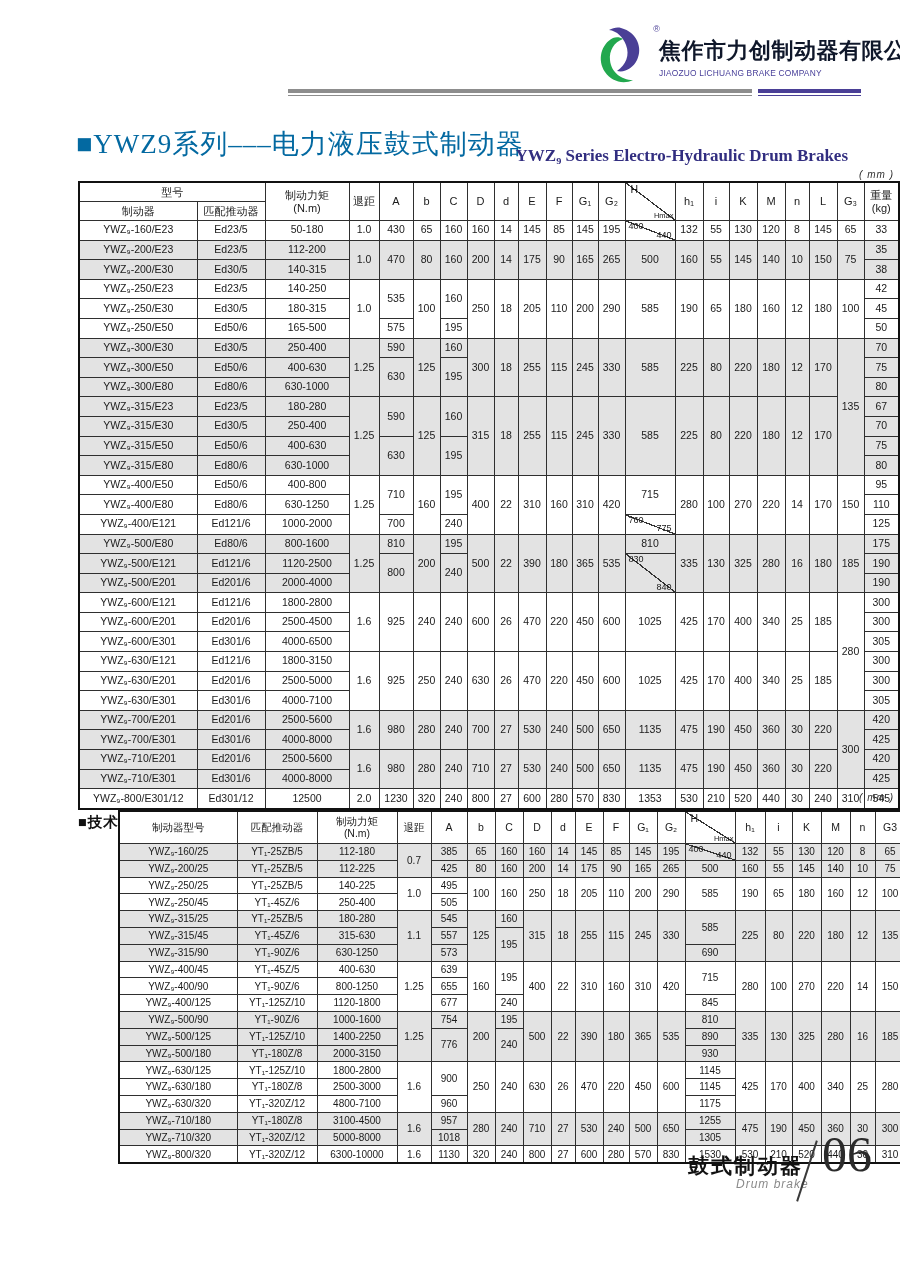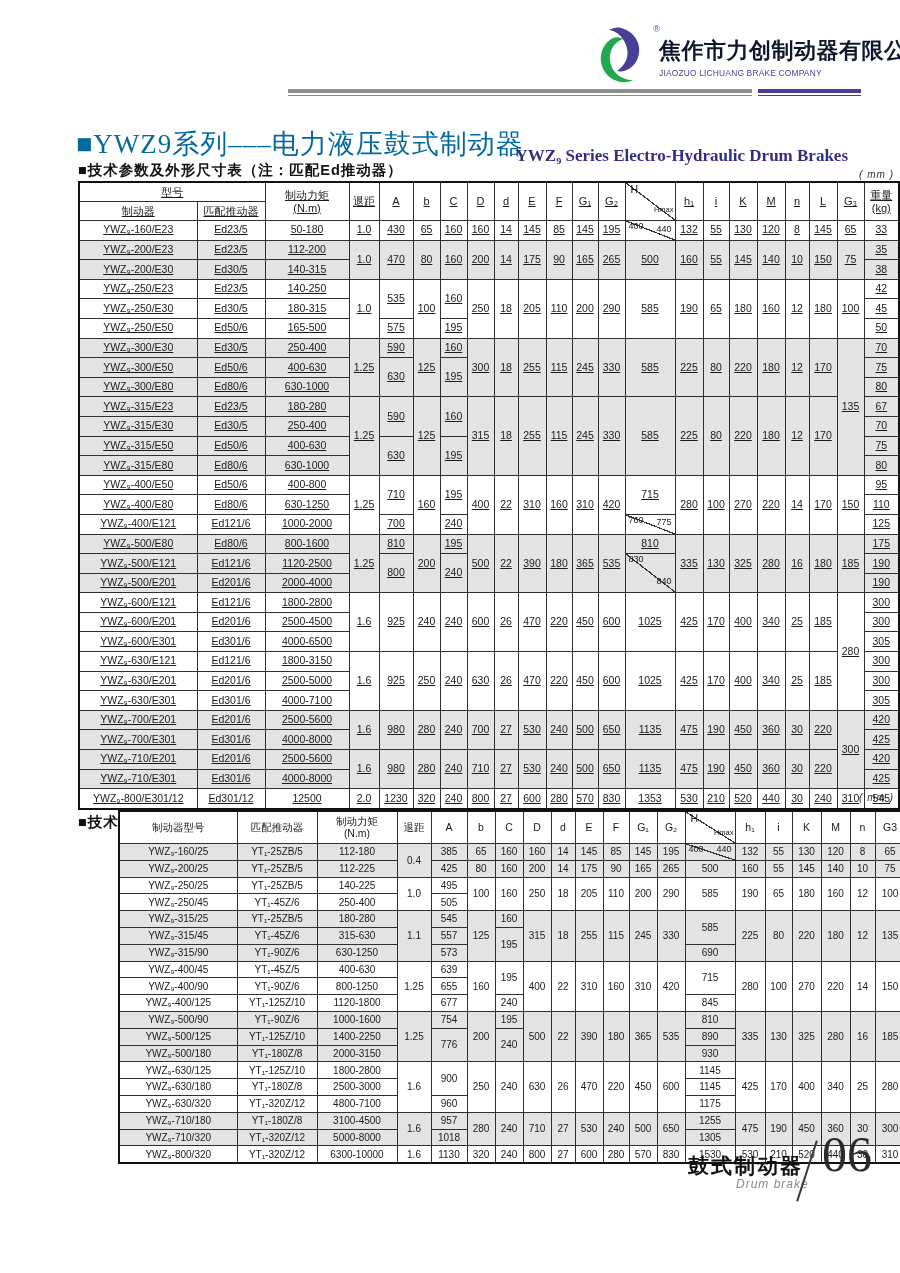--- a/index.html
+++ b/index.html
@@ -105,7 +105,6 @@
   <h1 class="main-title">■YWZ9系列–––电力液压鼓式制动器</h1>
   <div class="en-title">YWZ₉ Series Electro-Hydraulic Drum Brakes</div>
 
-  <div class="sec sec1">■技术参数及外形尺寸表（注：匹配Ed推动器）</div>
   <div class="unit unit1">( mm )</div>
   <table class="spec t1">
       <colgroup>

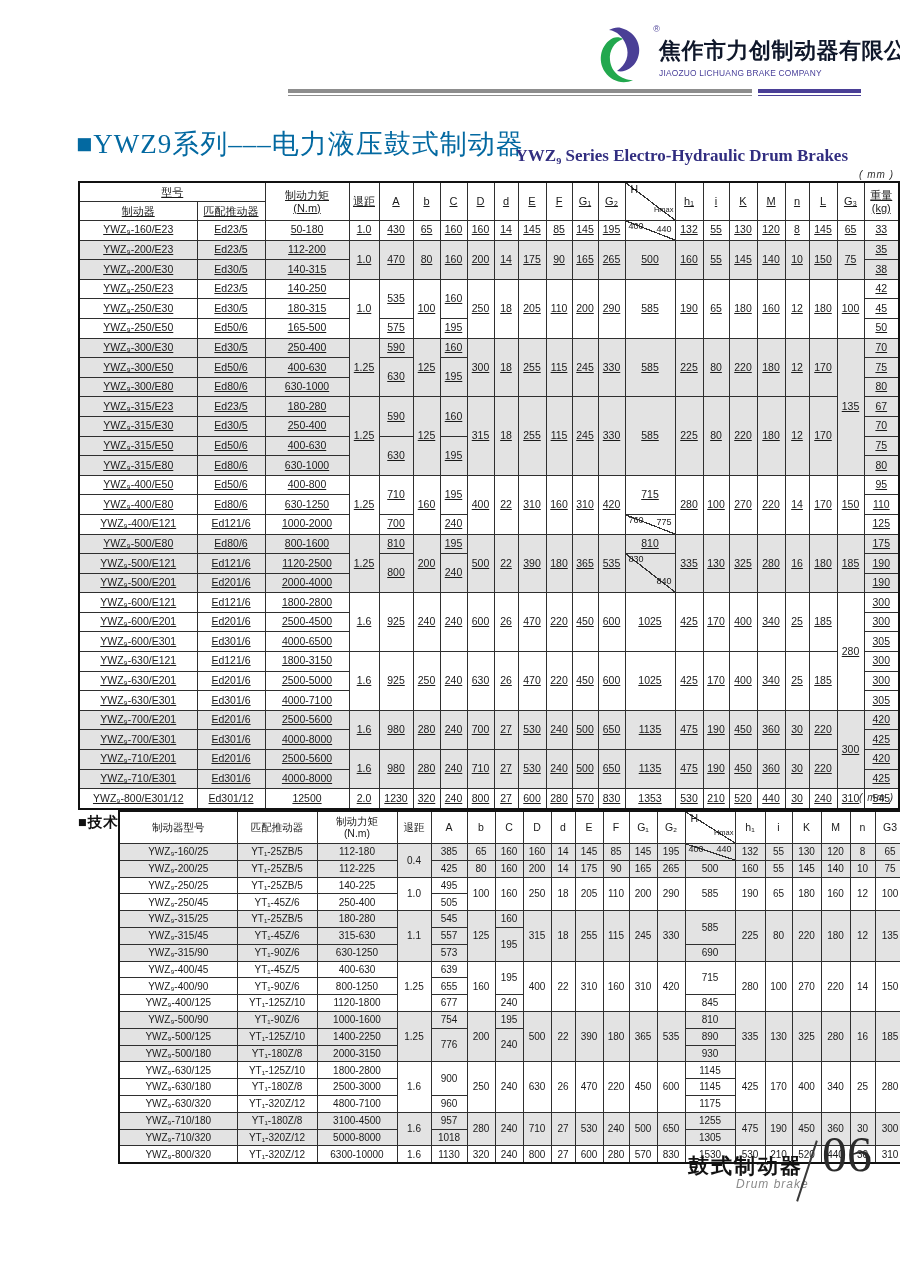--- a/index.html
+++ b/index.html
@@ -44,7 +44,7 @@
   .spec th,.spec td{border:1px solid #2f2f2f;text-align:center;vertical-align:middle;
                     padding:0;overflow:hidden;line-height:1.12;}
   .spec th{font-weight:normal;white-space:pre-line;}
-  .t1{top:181px;text-decoration:underline;}
+  .t1{top:181px;}
   .t1 th{font-size:11px;height:18px;}
   .t1 td{font-size:10.5px;height:18.6px;}
   .t2{top:810px;margin-left:40px;}

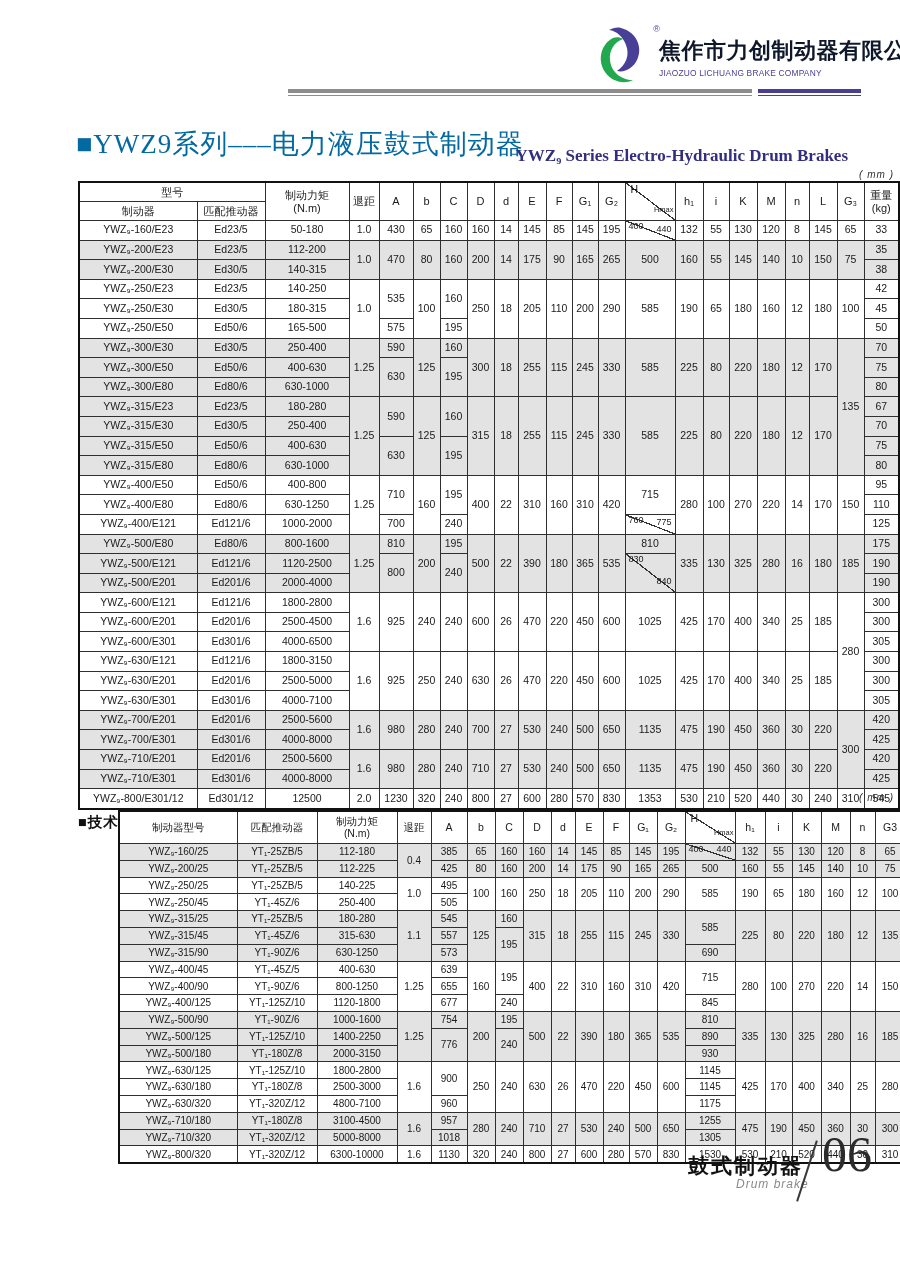--- a/index.html
+++ b/index.html
@@ -61,7 +61,7 @@
             #333 calc(50% - .6px) calc(50% + .6px),
             transparent calc(50% + .6px));}
   .diag .tl{position:absolute;top:0;left:3px;font-size:9px;}
-  .diag .br{position:absolute;bottom:6px;right:3px;font-size:9px;}
+  .diag .br{position:absolute;bottom:0;right:3px;font-size:9px;}
   thead .diag .tl{font-size:10.5px;top:1px;left:5px;}
   thead .diag .br{font-size:7.5px;right:1px;}
 

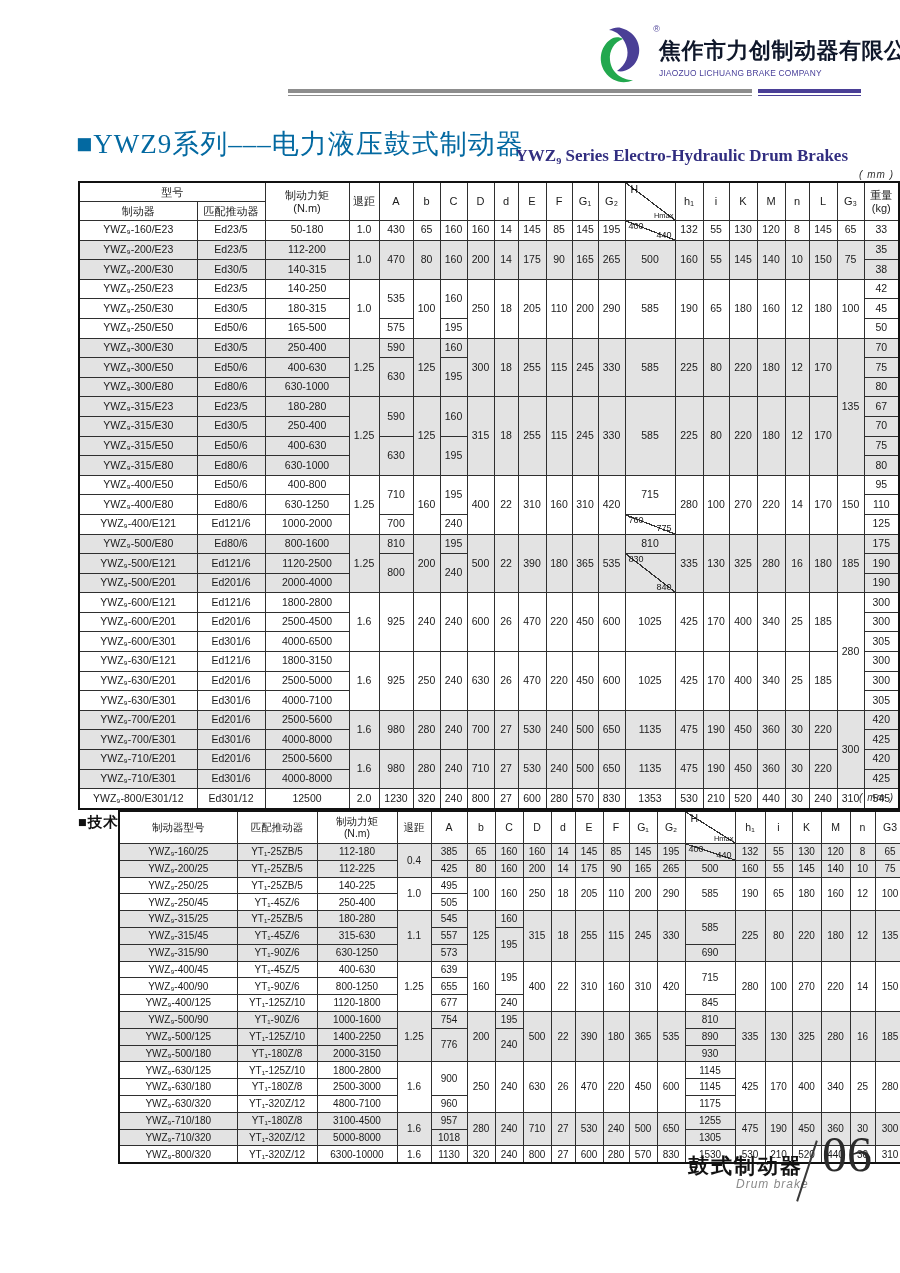--- a/index.html
+++ b/index.html
@@ -641,7 +641,7 @@
           <td>YWZ₉-160/25</td>
           <td>YT₁-25ZB/5</td>
           <td>112-180</td>
-          <td rowspan="2">0.4</td>
+          <td rowspan="2">0.7</td>
           <td>385</td>
           <td>65</td>
           <td>160</td>

